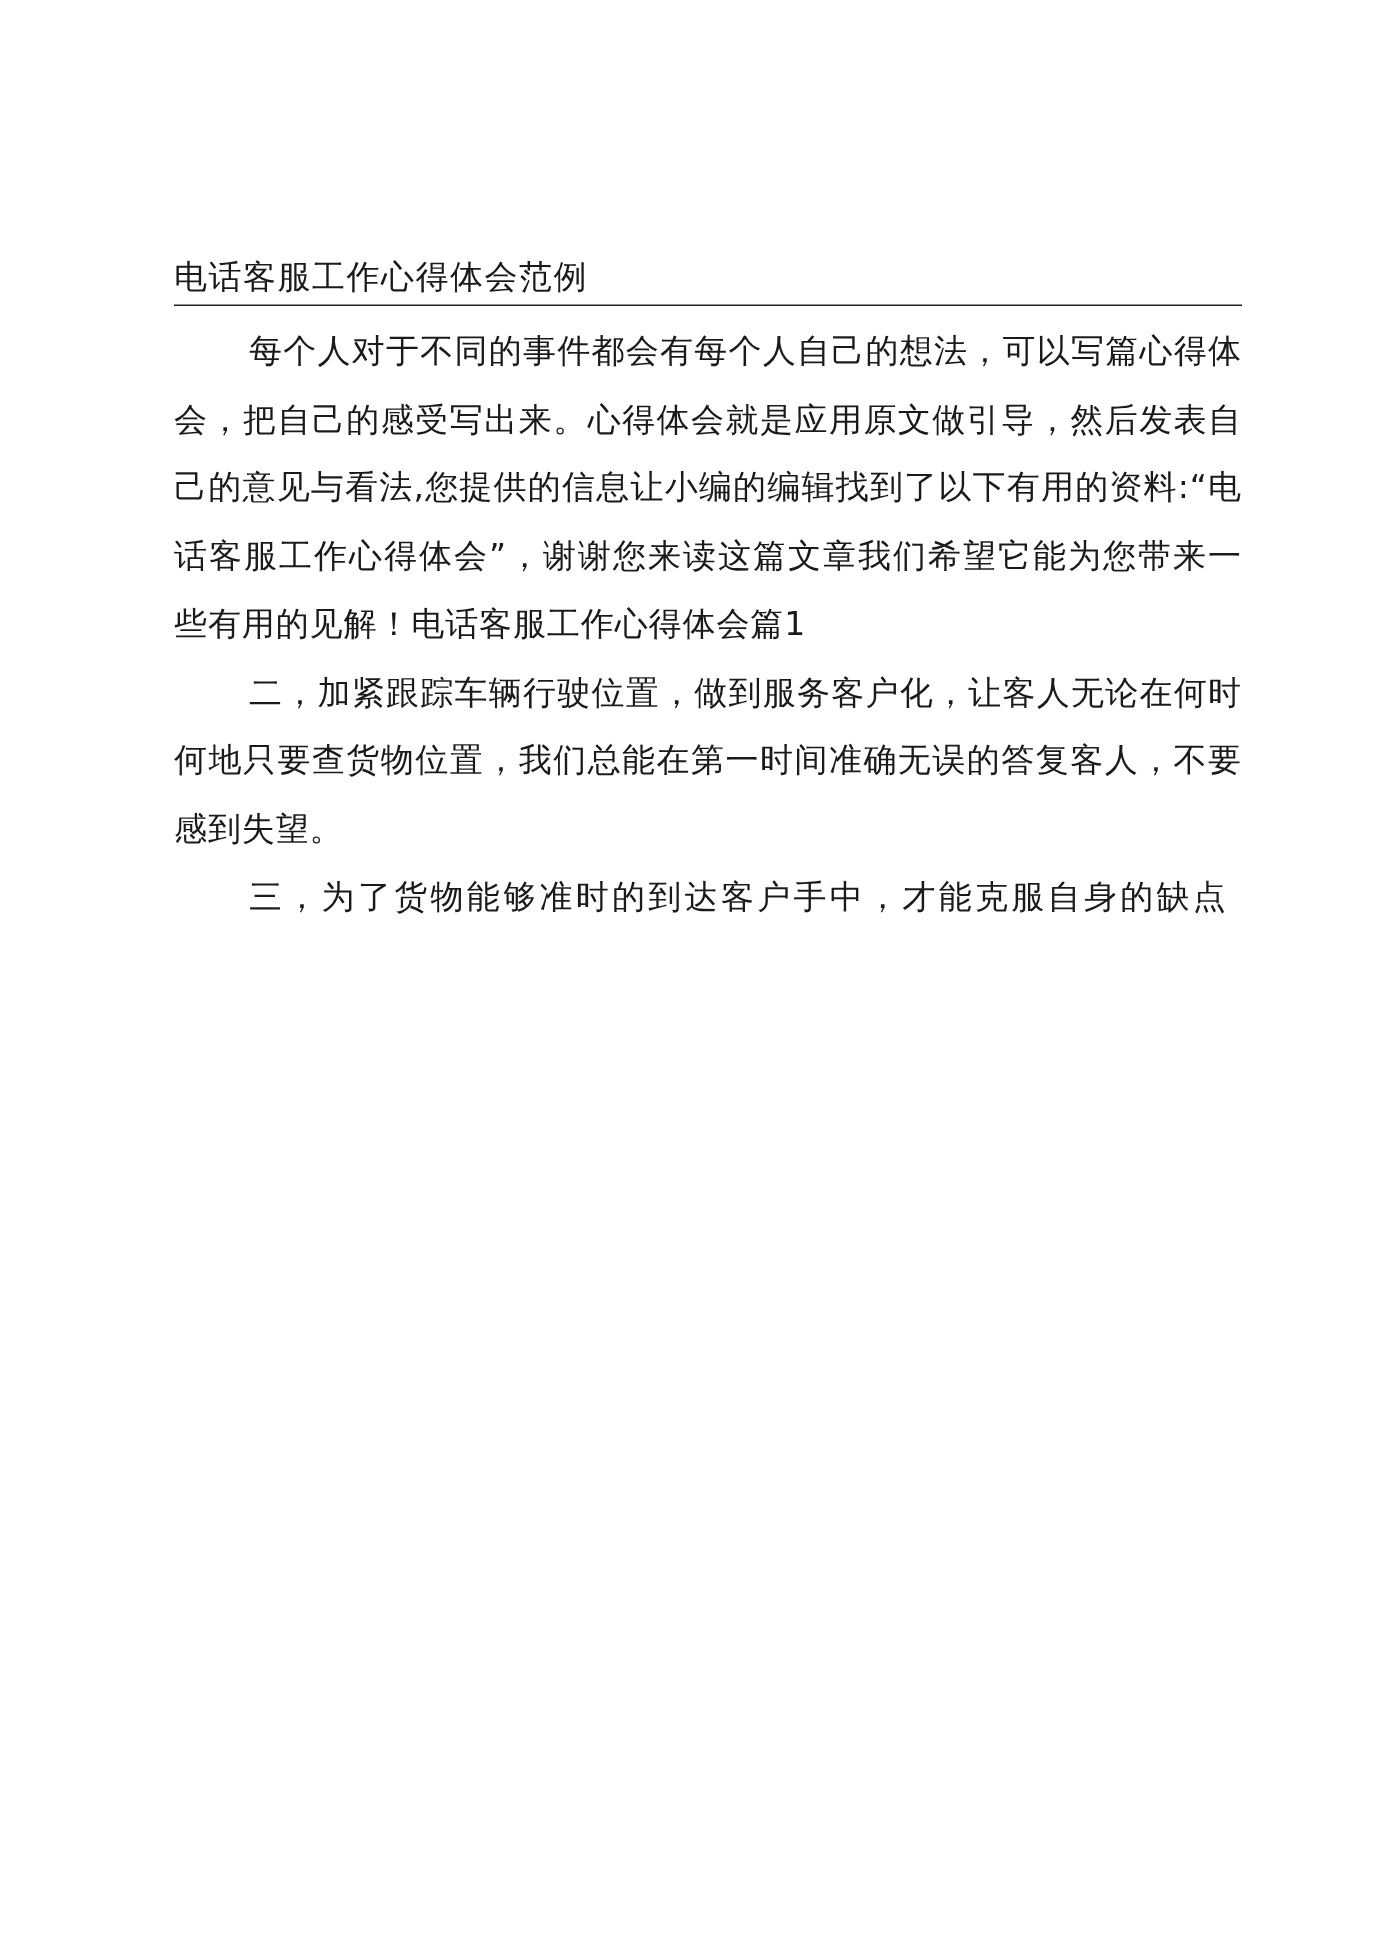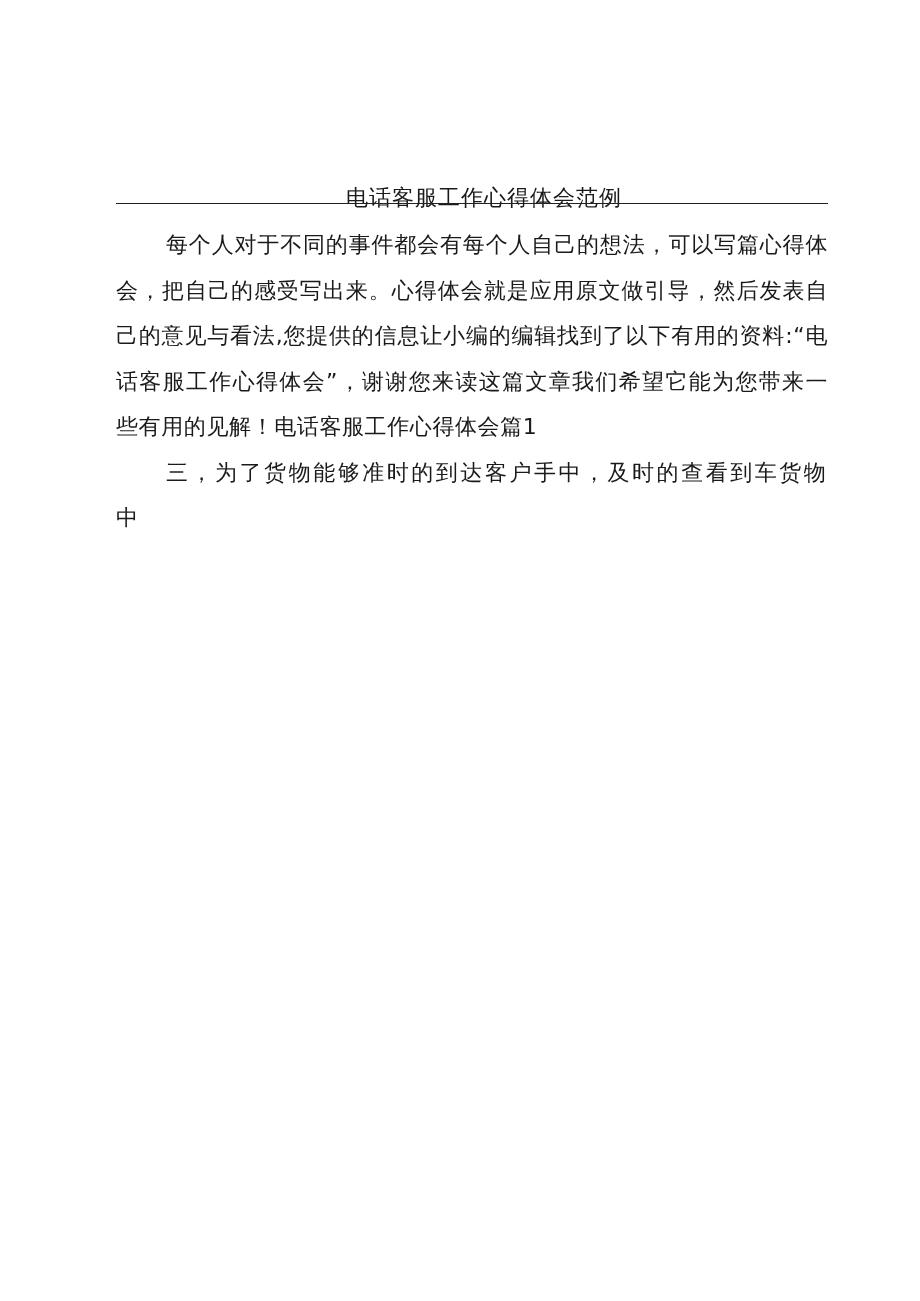--- a/index.html
+++ b/index.html
@@ -26,13 +26,13 @@
       top: 172px;
       left: 0;
       width: 712px;
-      text-align: center;
+      text-align: left;
       font-size: 22px;
       letter-spacing: 1px;
       line-height: 28px;
       font-family: "DejaVu Sans", "Liberation Sans", sans-serif;
       font-weight: normal;
-      margin: 12px;
+      margin: 0;
     }
     .title-rule {
       position: absolute;

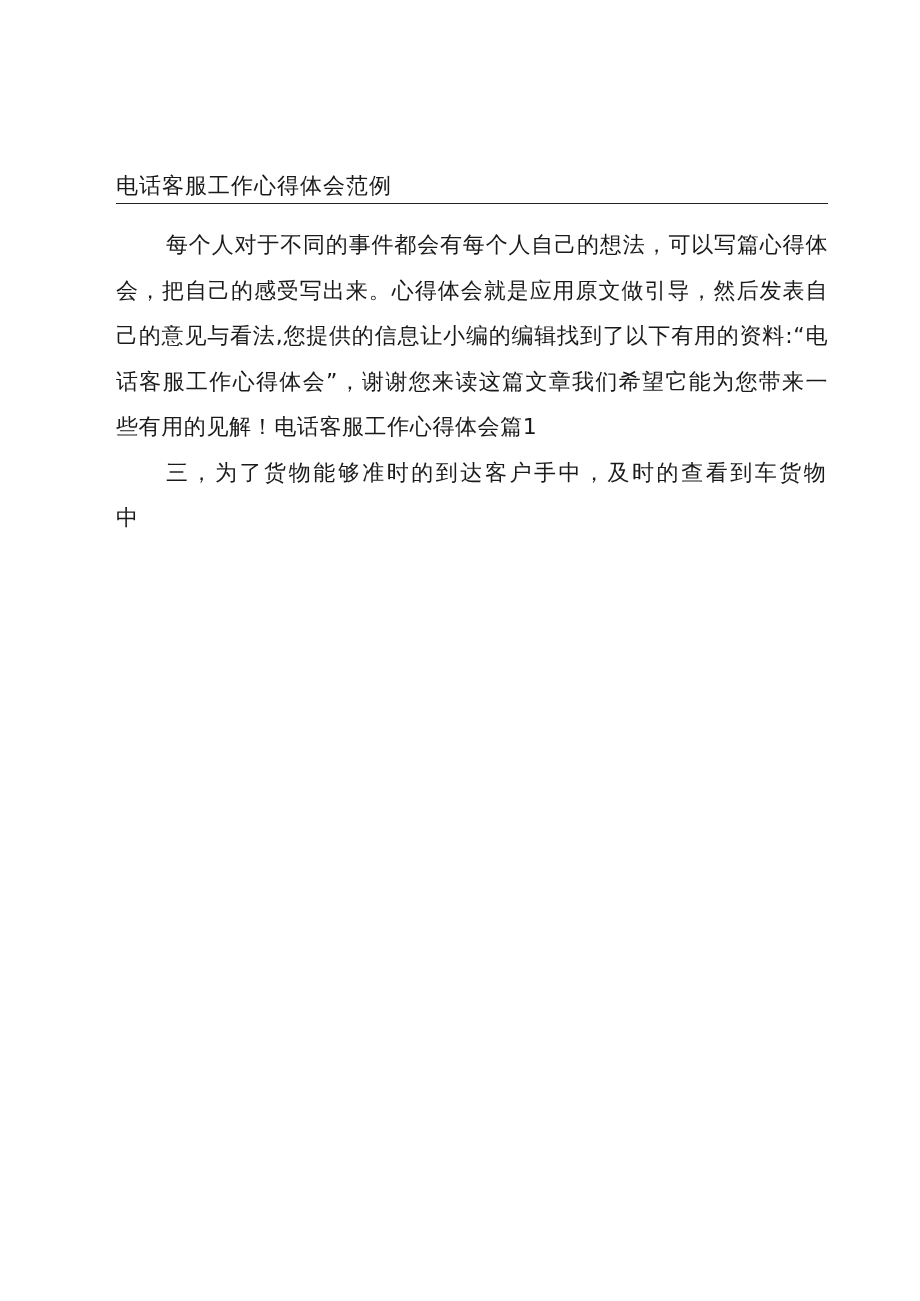--- a/index.html
+++ b/index.html
@@ -44,7 +44,7 @@
     }
     .body-text {
       position: absolute;
-      top: 222px;
+      top: 212px;
       left: 0;
       width: 712px;
       font-size: 22px;

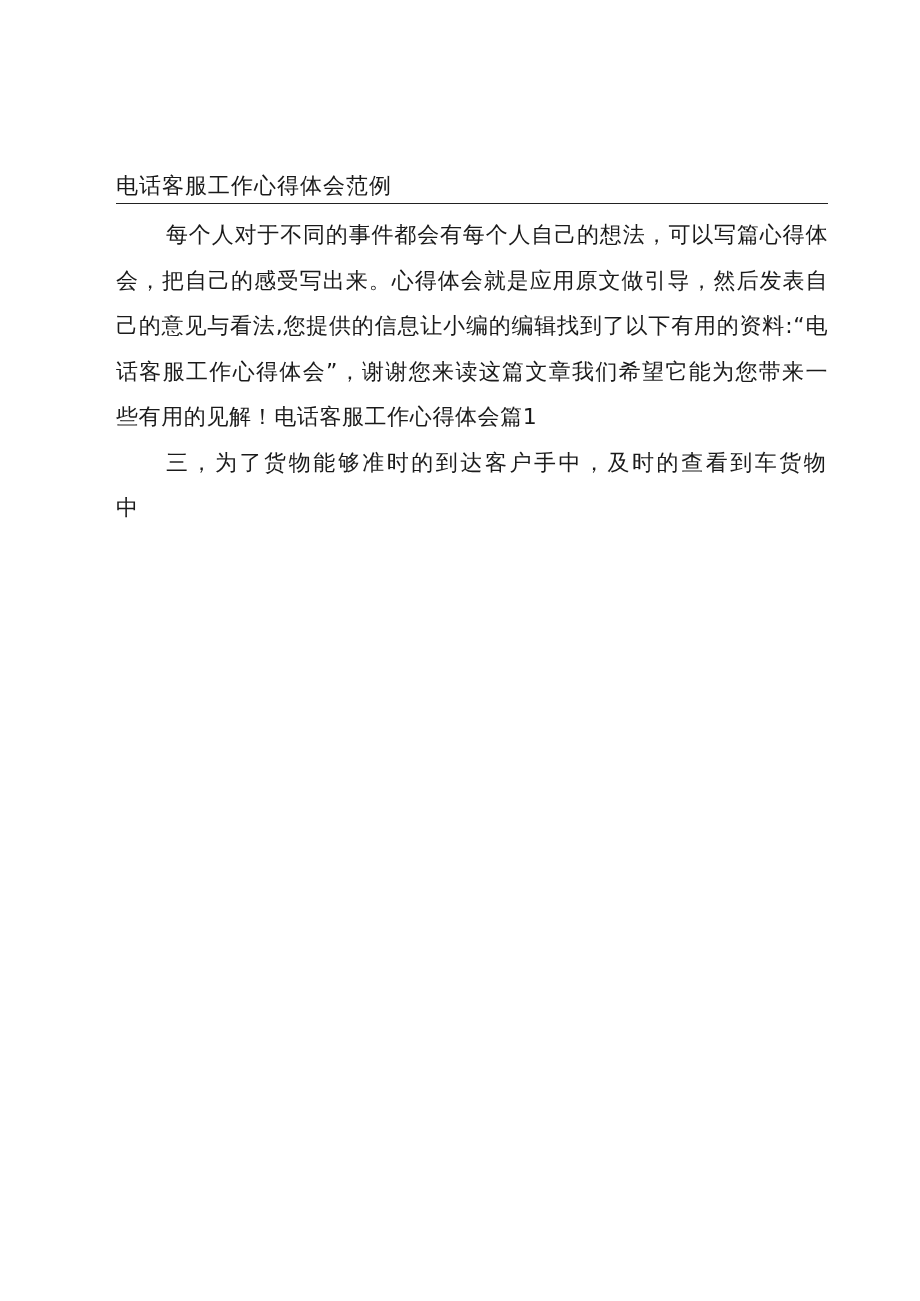--- a/index.html
+++ b/index.html
@@ -68,6 +68,7 @@
 
   <div class="body-text">
     <p class="tight">每个人对于不同的事件都会有每个人自己的想法，可以写篇心得体会，把自己的感受写出来。心得体会就是应用原文做引导，然后发表自己的意见与看法,您提供的信息让小编的编辑找到了以下有用的资料:“电话客服工作心得体会”，谢谢您来读这篇文章我们希望它能为您带来一些有用的见解！电话客服工作心得体会篇1</p>
+    <p class="tight">二，加紧跟踪车辆行驶位置，做到服务客户化，让客人无论在何时何地只要查货物位置，我们总能在第一时间准确无误的答复客人，不要感到失望。</p>
     <p>三，为了货物能够准时的到达客户手中，及时的查看到车货物中</p>
   </div>
 </div>

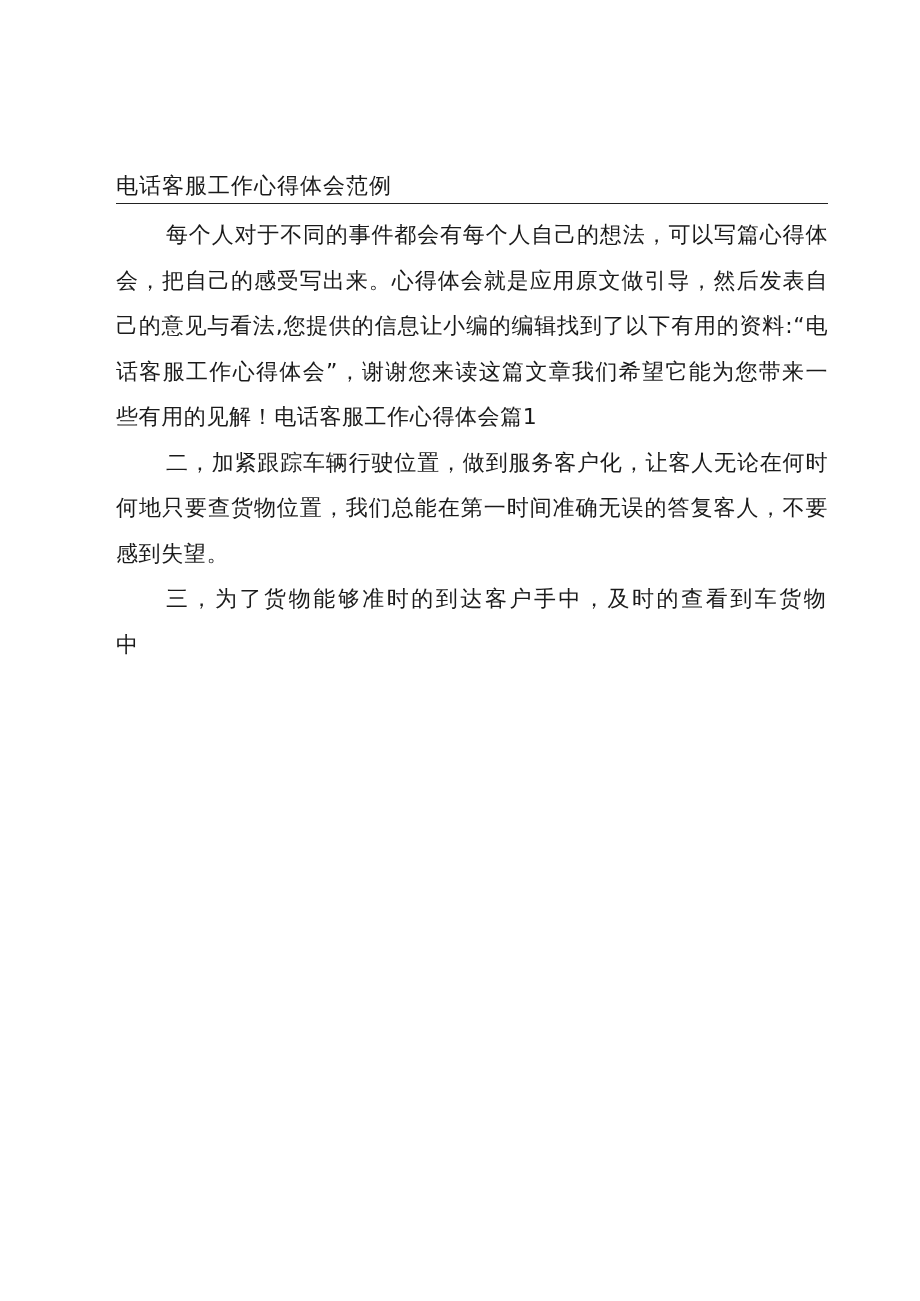--- a/index.html
+++ b/index.html
@@ -69,7 +69,7 @@
   <div class="body-text">
     <p class="tight">每个人对于不同的事件都会有每个人自己的想法，可以写篇心得体会，把自己的感受写出来。心得体会就是应用原文做引导，然后发表自己的意见与看法,您提供的信息让小编的编辑找到了以下有用的资料:“电话客服工作心得体会”，谢谢您来读这篇文章我们希望它能为您带来一些有用的见解！电话客服工作心得体会篇1</p>
     <p class="tight">二，加紧跟踪车辆行驶位置，做到服务客户化，让客人无论在何时何地只要查货物位置，我们总能在第一时间准确无误的答复客人，不要感到失望。</p>
-    <p>三，为了货物能够准时的到达客户手中，及时的查看到车货物中</p>
+    <p>三，为了货物能够准时的到达客户手中，才能克服自身的缺点</p>
   </div>
 </div>
 

